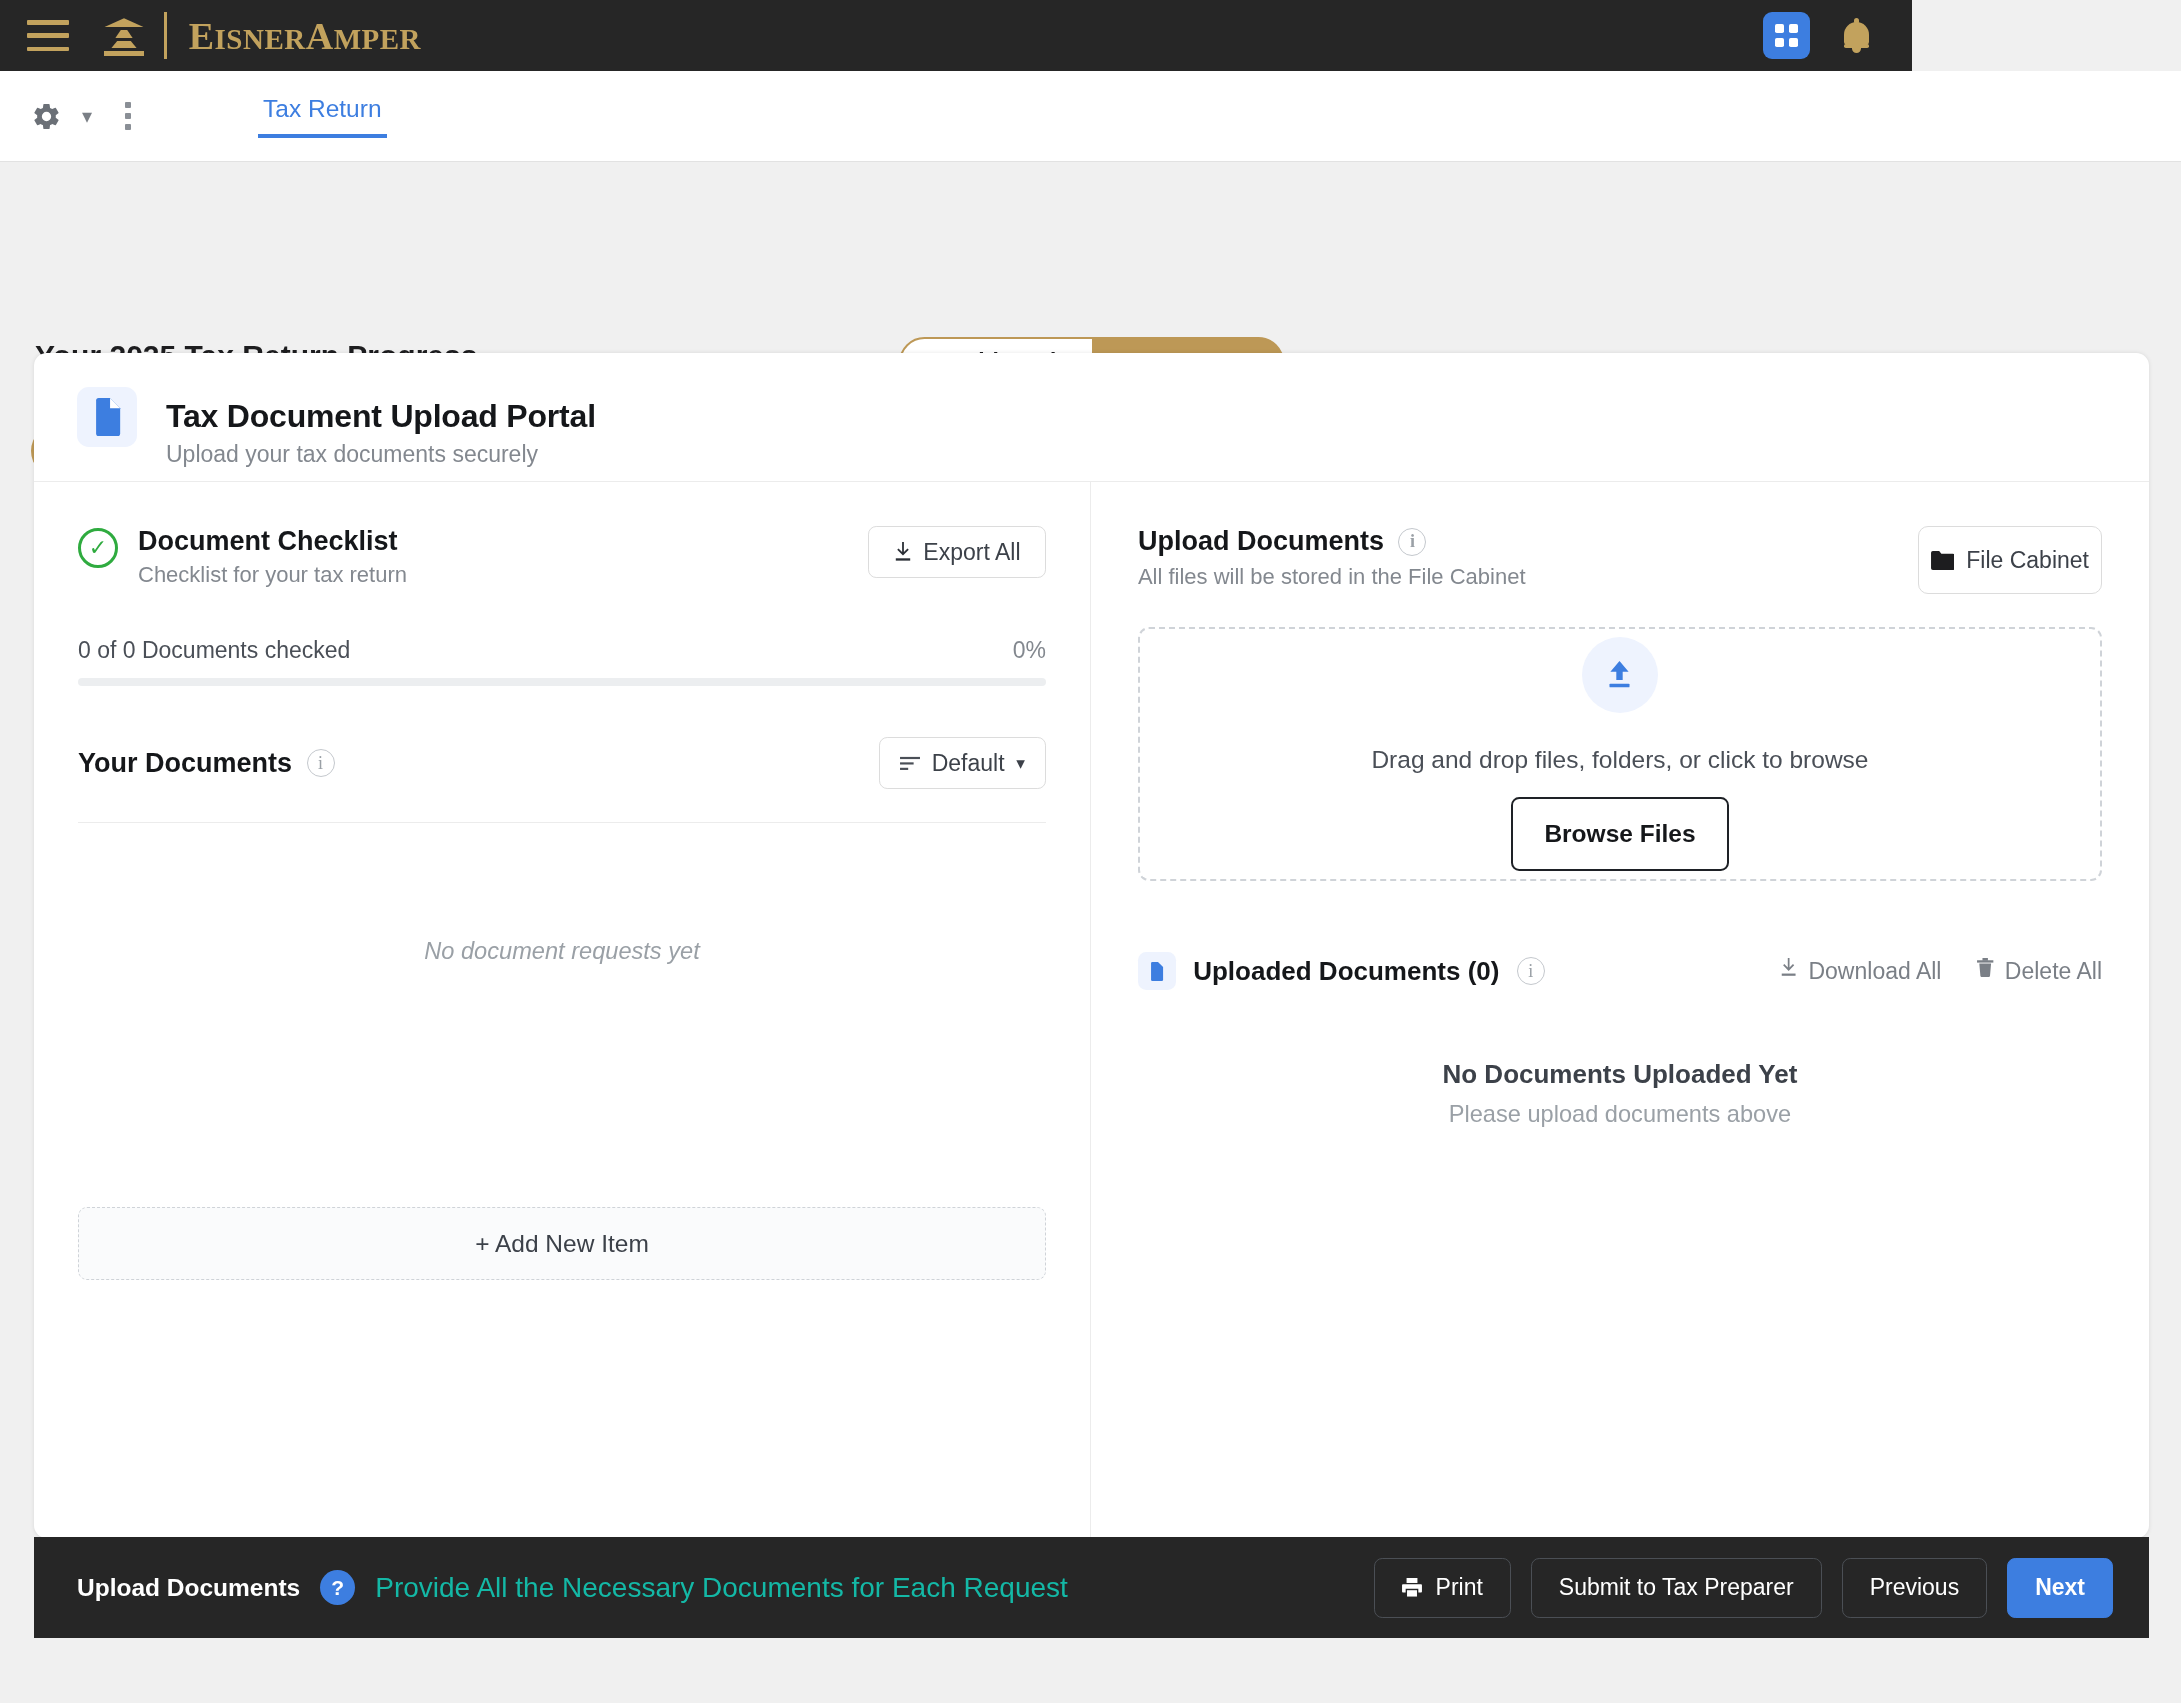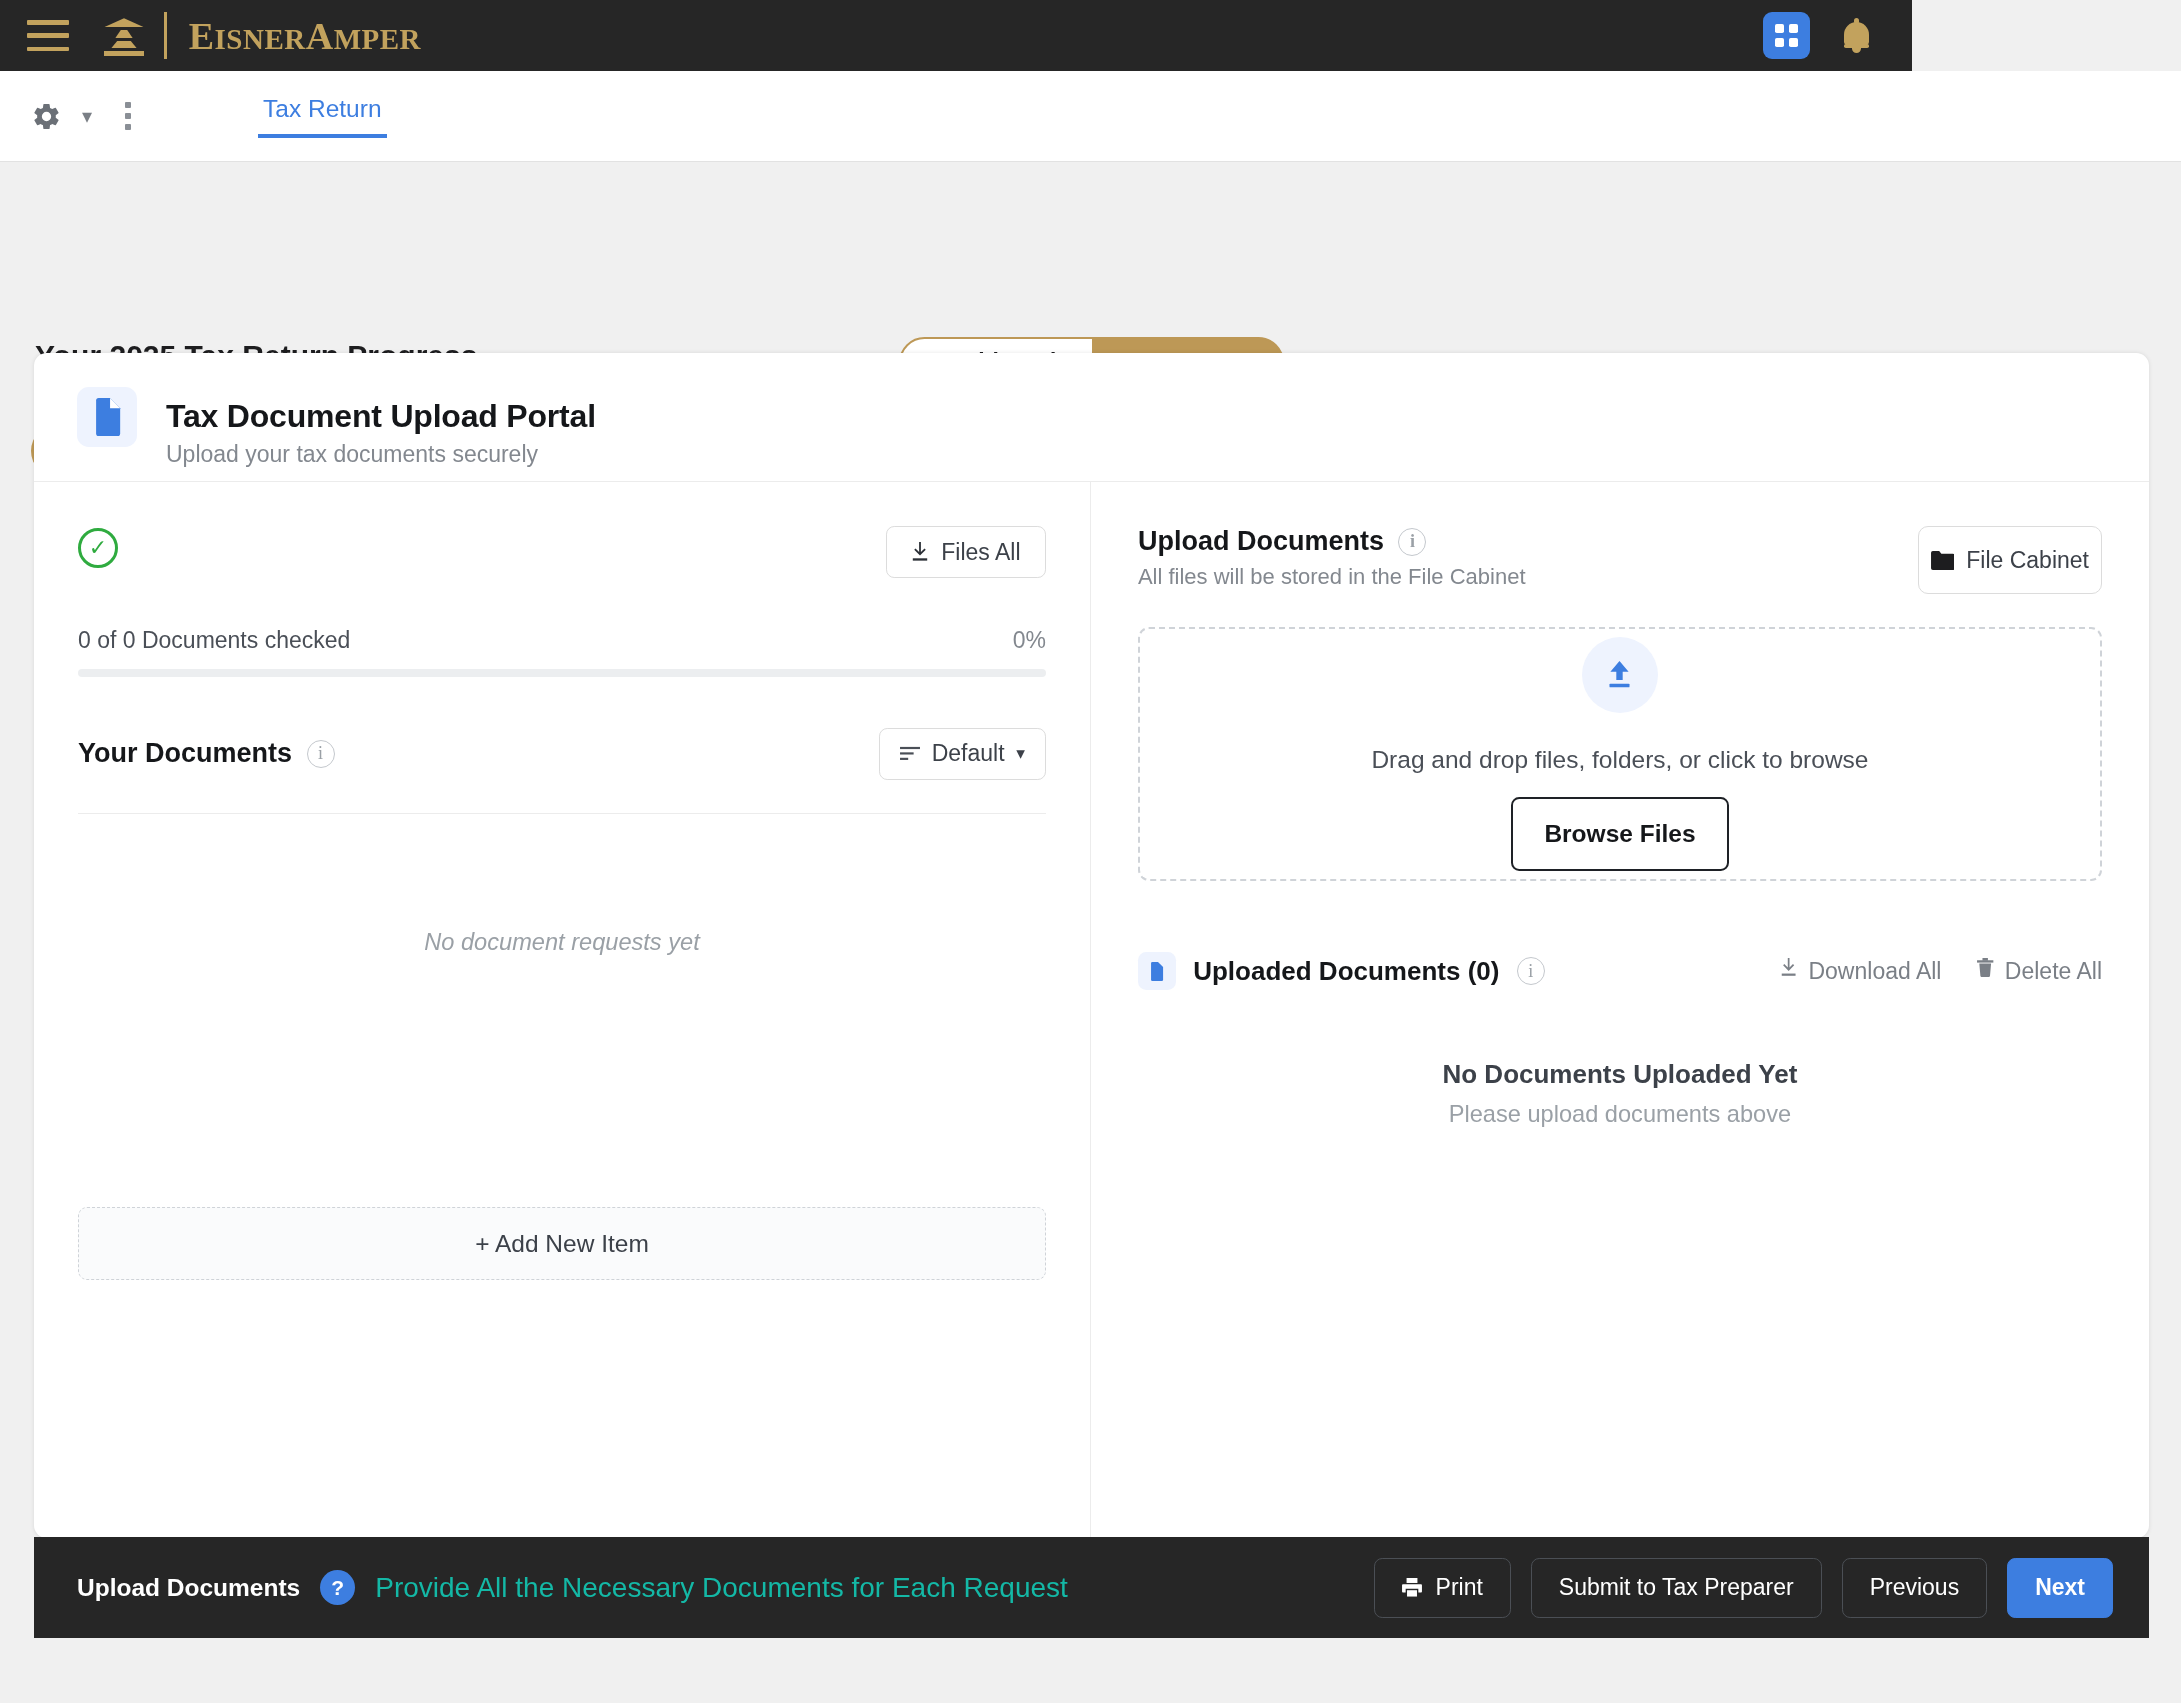--- a/index.html
+++ b/index.html
@@ -281,6 +281,10 @@
         <div class="row">
           <div style="display:flex;gap:20px;align-items:flex-start;">
             <div class="check-circle">✓</div>
+            <div>
+              <div class="sec-title">Document Checklist</div>
+              <div class="sec-sub">Checklist for your tax return</div>
+            </div>
           </div>
           <div class="btn btn-export">
             <svg width="18" height="20" viewBox="0 0 20 22">

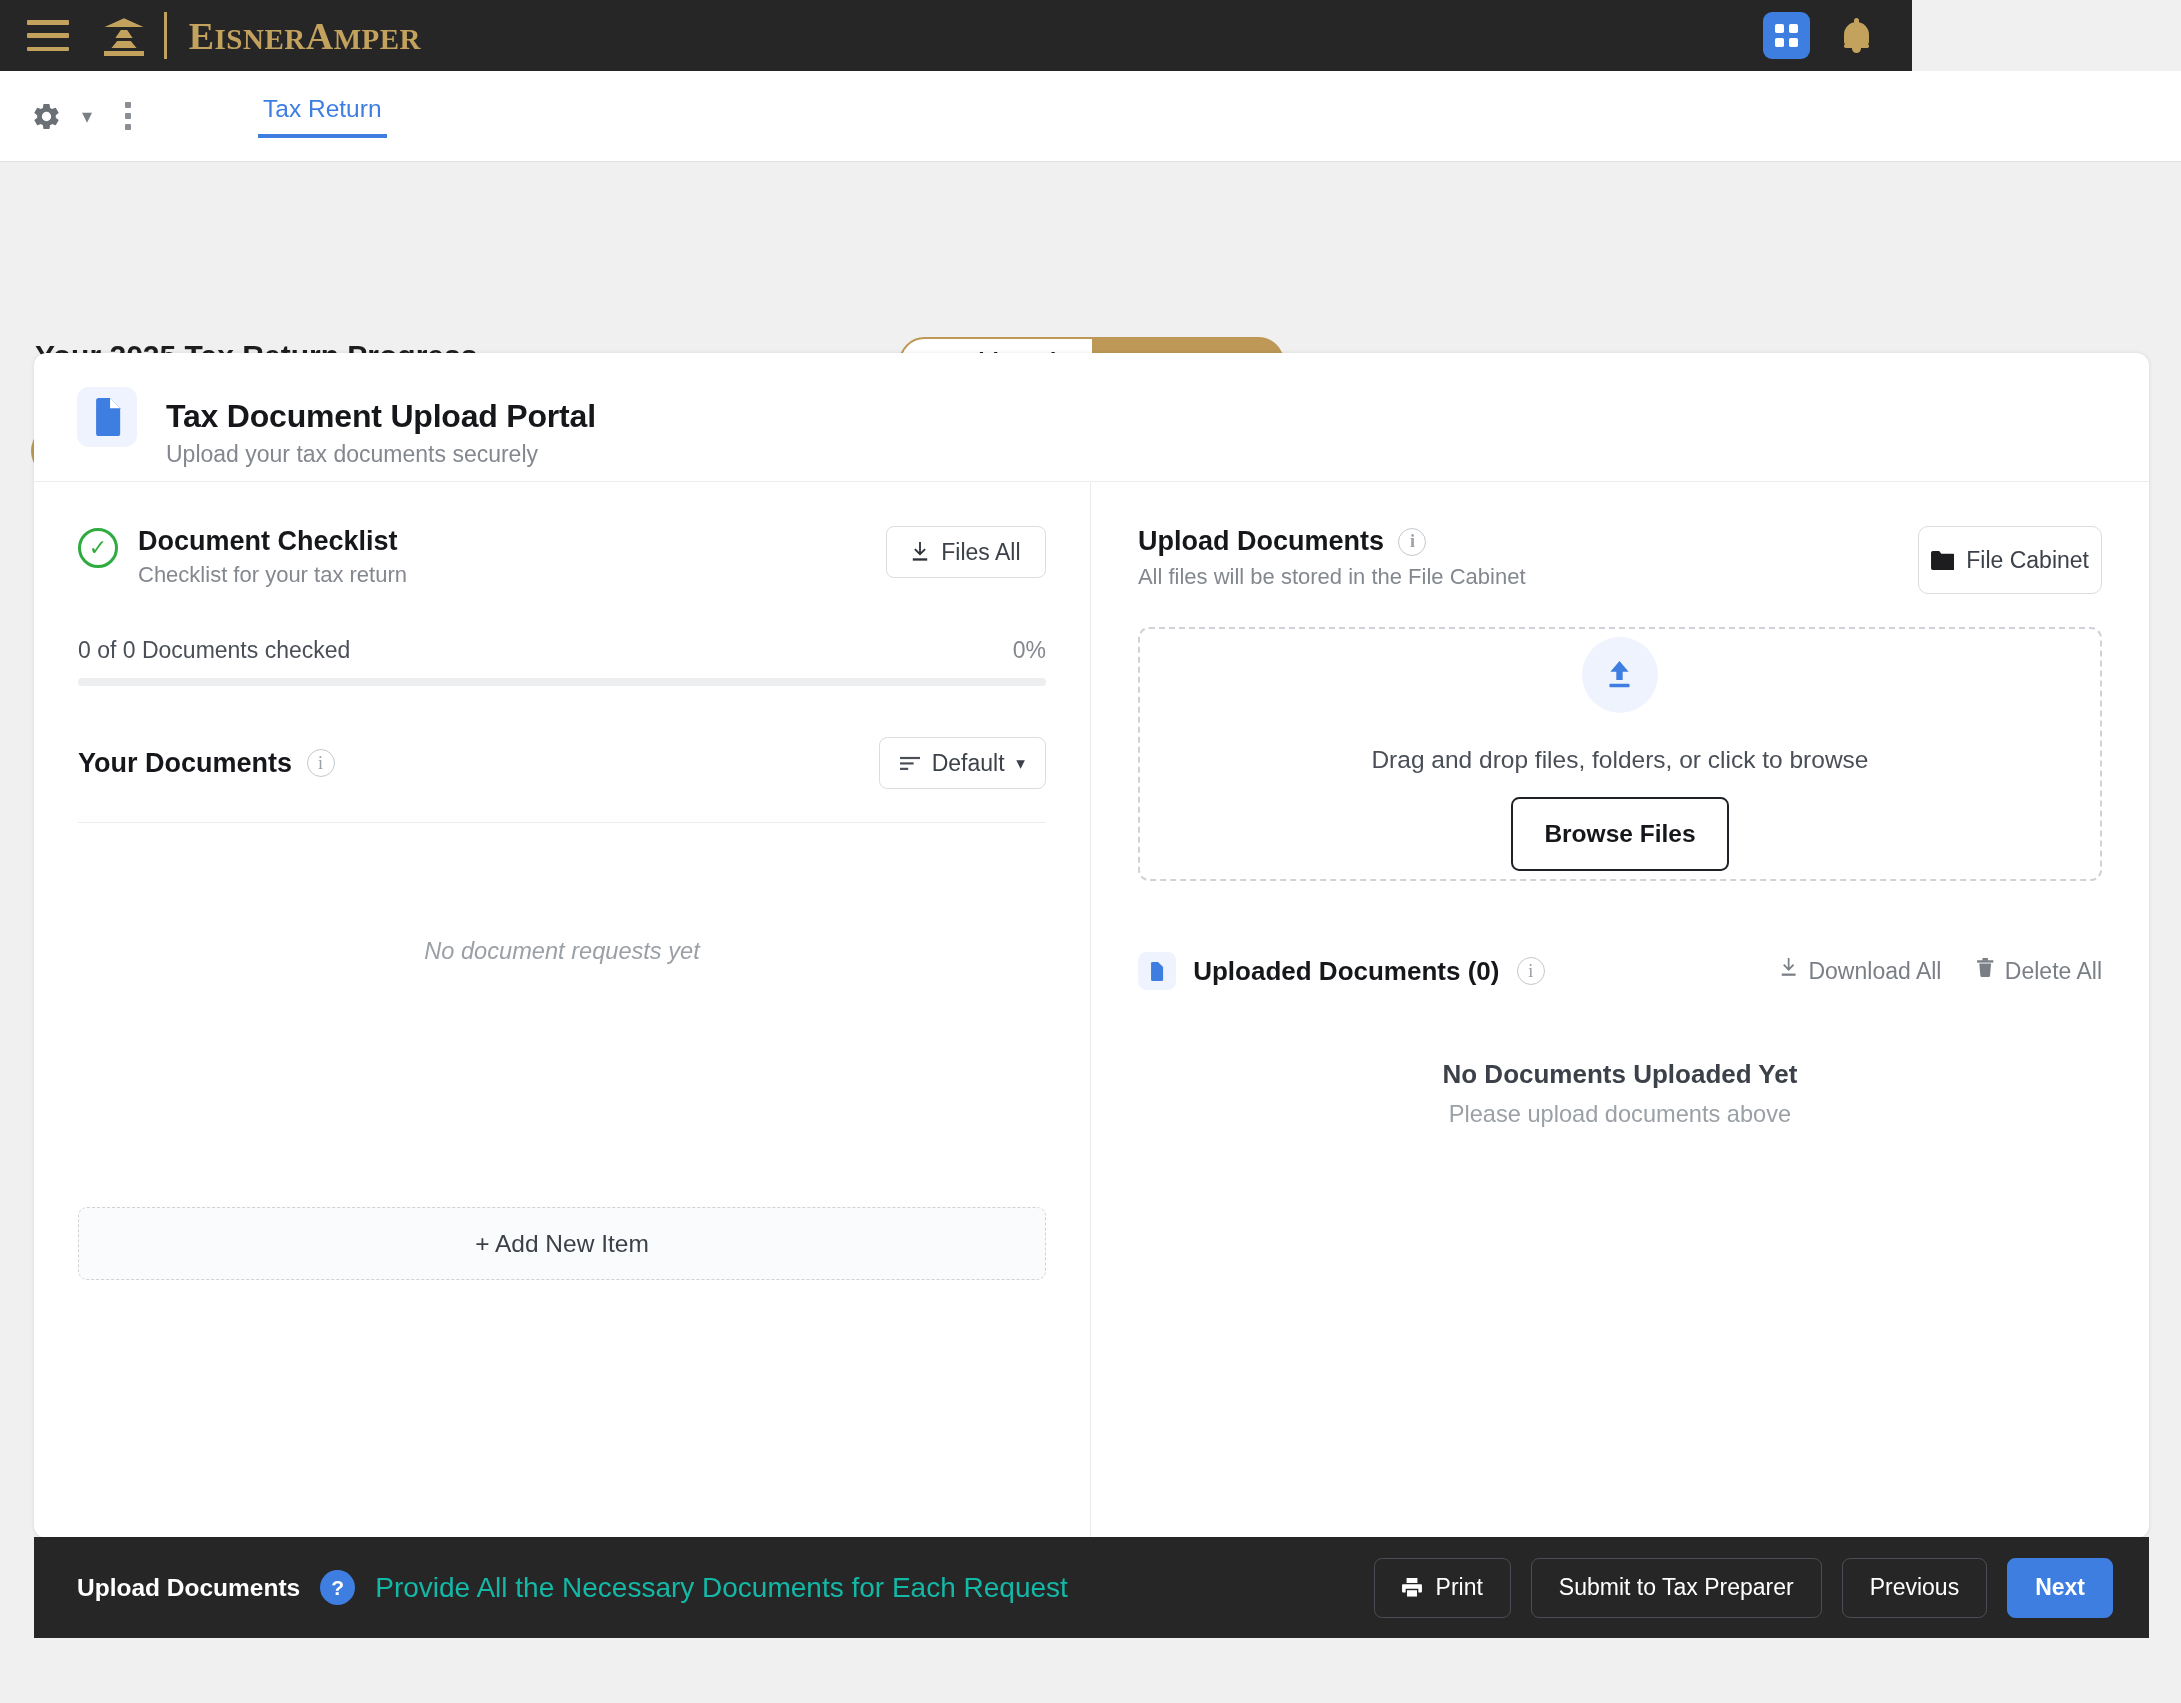--- a/index.html
+++ b/index.html
@@ -291,7 +291,7 @@
               <path fill="#2b2f36" d="M9 0h2v11l4-4 1.4 1.4L10 15 3.6 8.4 5 7l4 4V0z"></path>
               <rect x="2" y="18" width="16" height="2.6" fill="#2b2f36"></rect>
             </svg>
-            <span>Files All</span>
+            <span>Export All</span>
           </div>
         </div>
 

